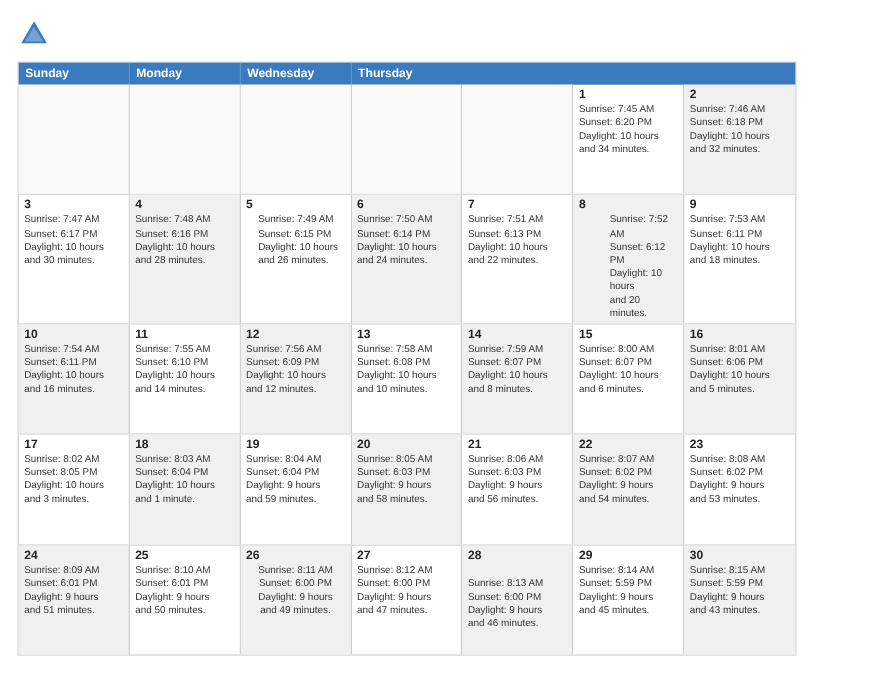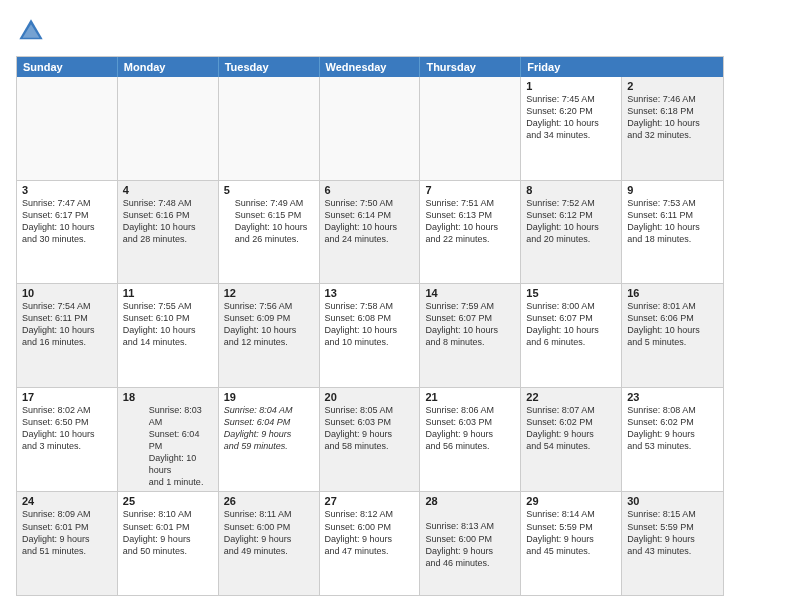--- a/index.html
+++ b/index.html
@@ -133,7 +133,6 @@
     <div class="cal-header-row">
         <div class="cal-header-cell">Sunday</div>
         <div class="cal-header-cell">Monday</div>
-        <div class="cal-header-cell">Tuesday</div>
         <div class="cal-header-cell">Wednesday</div>
         <div class="cal-header-cell">Thursday</div>
         <div class="cal-header-cell">Friday</div>

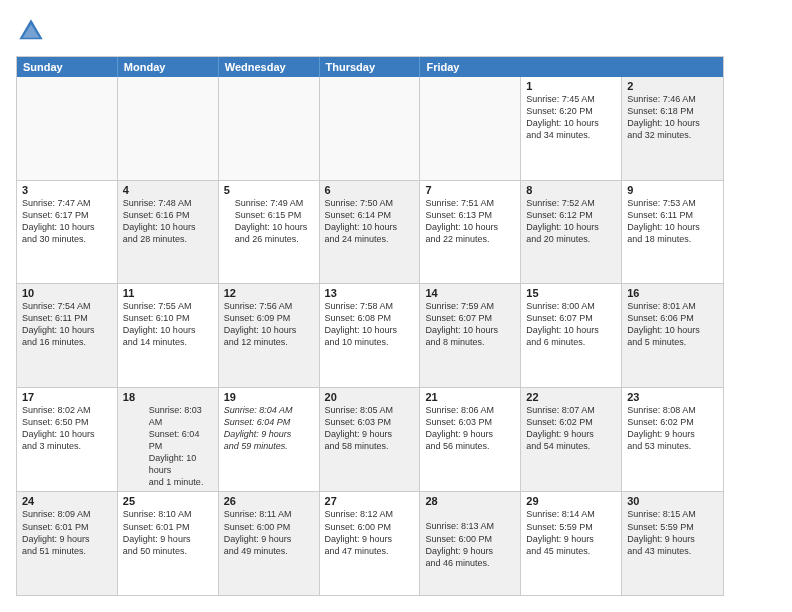--- a/index.html
+++ b/index.html
@@ -135,7 +135,6 @@
         <div class="cal-header-cell">Monday</div>
         <div class="cal-header-cell">Wednesday</div>
         <div class="cal-header-cell">Thursday</div>
-        <div class="cal-header-cell">Friday</div>
       </div>
     <div class="cal-body">
         <div class="cal-row">

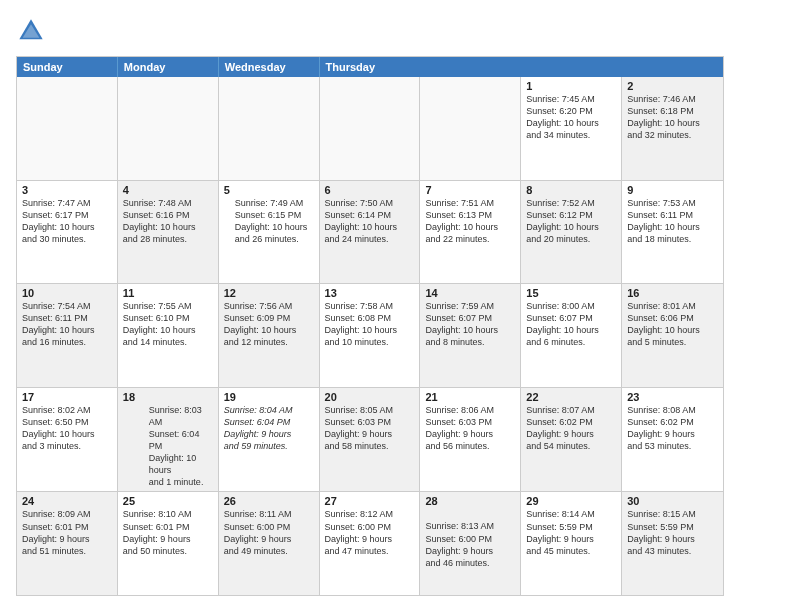--- a/index.html
+++ b/index.html
@@ -196,7 +196,7 @@
           </div>
           <div class="cal-cell shaded">
             <div class="day-num">8</div>
-            <div class="cell-text" style="white-space: pre-line;">Sunrise: 7:52 AM
+            <div class="cell-text" style="white-space: pre-line; margin-left: 28px;">Sunrise: 7:52 AM
 Sunset: 6:12 PM
 Daylight: 10 hours
 and 20 minutes.</div>

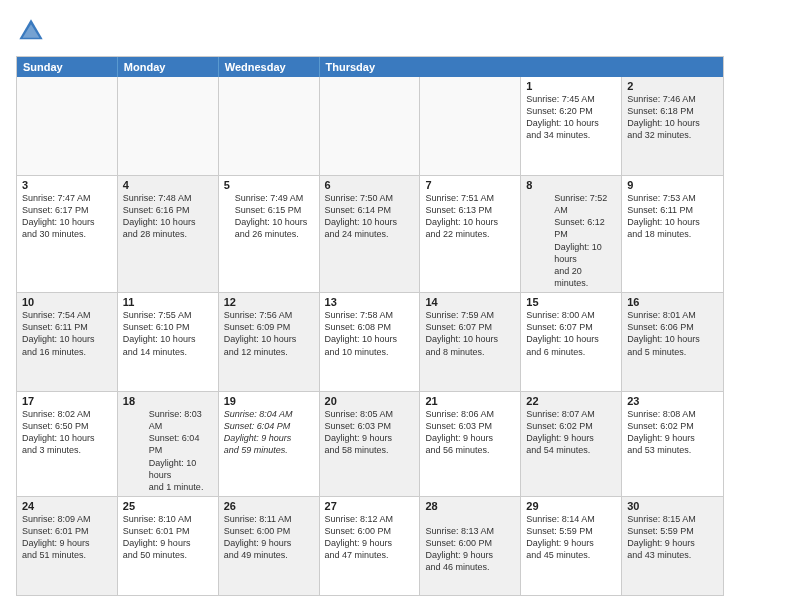--- a/index.html
+++ b/index.html
@@ -264,7 +264,7 @@
           <div class="cal-cell">
             <div class="day-num">17</div>
             <div class="cell-text" style="white-space: pre-line;">Sunrise: 8:02 AM
-Sunset: 6:50 PM
+Sunset: 8:05 PM
 Daylight: 10 hours
 and 3 minutes.</div>
           </div>

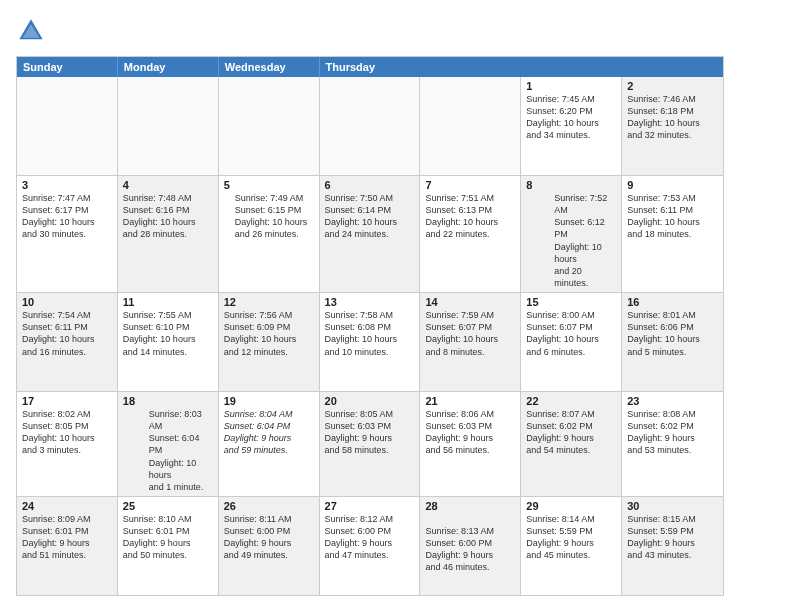--- a/index.html
+++ b/index.html
@@ -270,7 +270,7 @@
           </div>
           <div class="cal-cell shaded">
             <div class="day-num">18</div>
-            <div class="cell-text" style="white-space: pre-line; margin-left: 26px;">Sunrise: 8:03 AM
+            <div class="cell-text" style="white-space: pre-line;">Sunrise: 8:03 AM
 Sunset: 6:04 PM
 Daylight: 10 hours
 and 1 minute.</div>

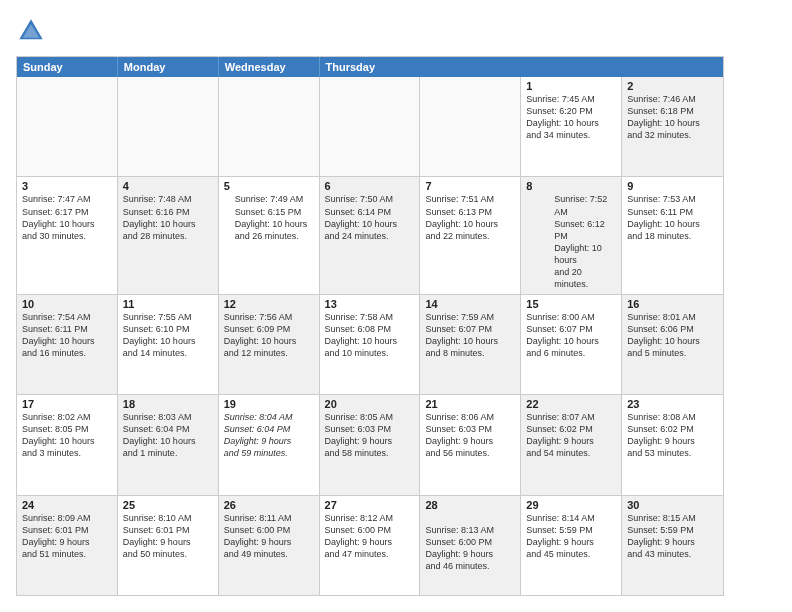--- a/index.html
+++ b/index.html
@@ -277,7 +277,7 @@
           </div>
           <div class="cal-cell">
             <div class="day-num">19</div>
-            <div class="cell-text" style="white-space: pre-line; font-style: italic;">Sunrise: 8:04 AM
+            <div class="cell-text" style="white-space: pre-line;">Sunrise: 8:04 AM
 Sunset: 6:04 PM
 Daylight: 9 hours
 and 59 minutes.</div>

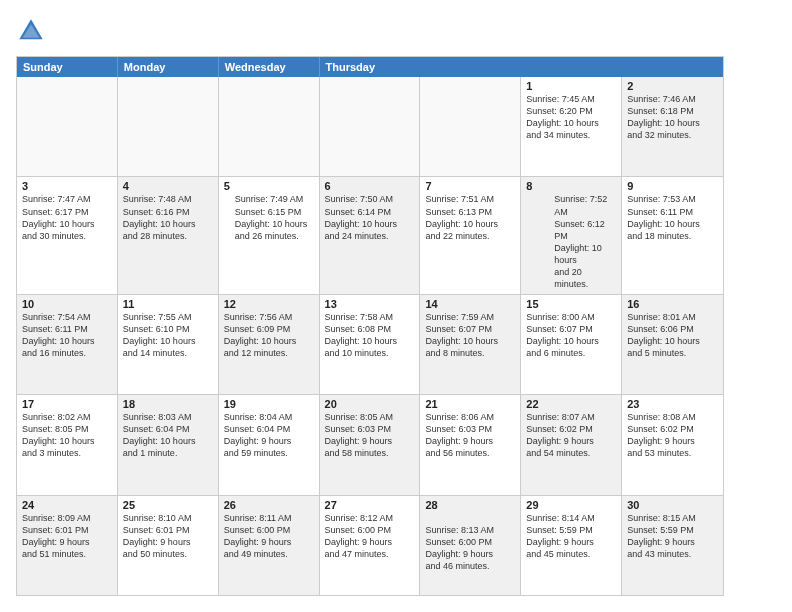--- a/index.html
+++ b/index.html
@@ -328,7 +328,7 @@
           </div>
           <div class="cal-cell shaded">
             <div class="day-num">26</div>
-            <div class="cell-text" style="white-space: pre-line;">Sunrise: 8:11 AM
+            <div class="cell-text" style="white-space: pre-line; text-align: center;">Sunrise: 8:11 AM
 Sunset: 6:00 PM
 Daylight: 9 hours
 and 49 minutes.</div>

